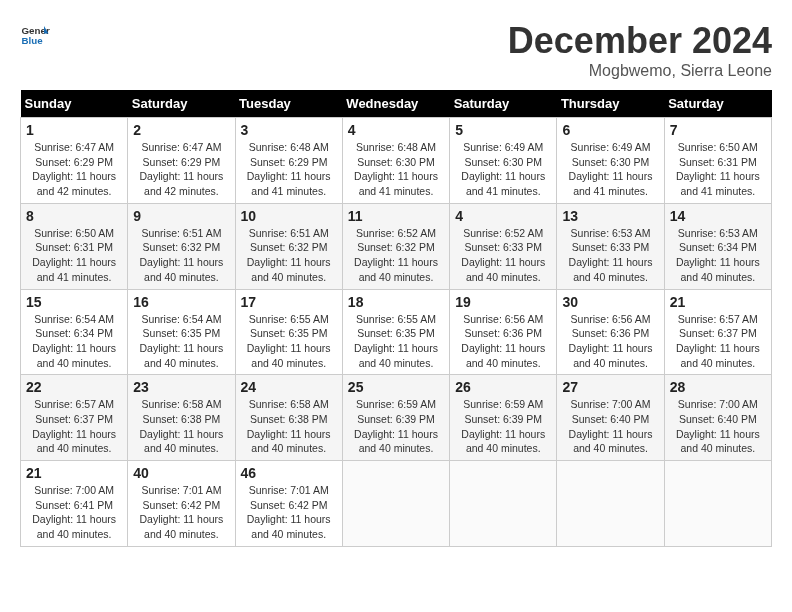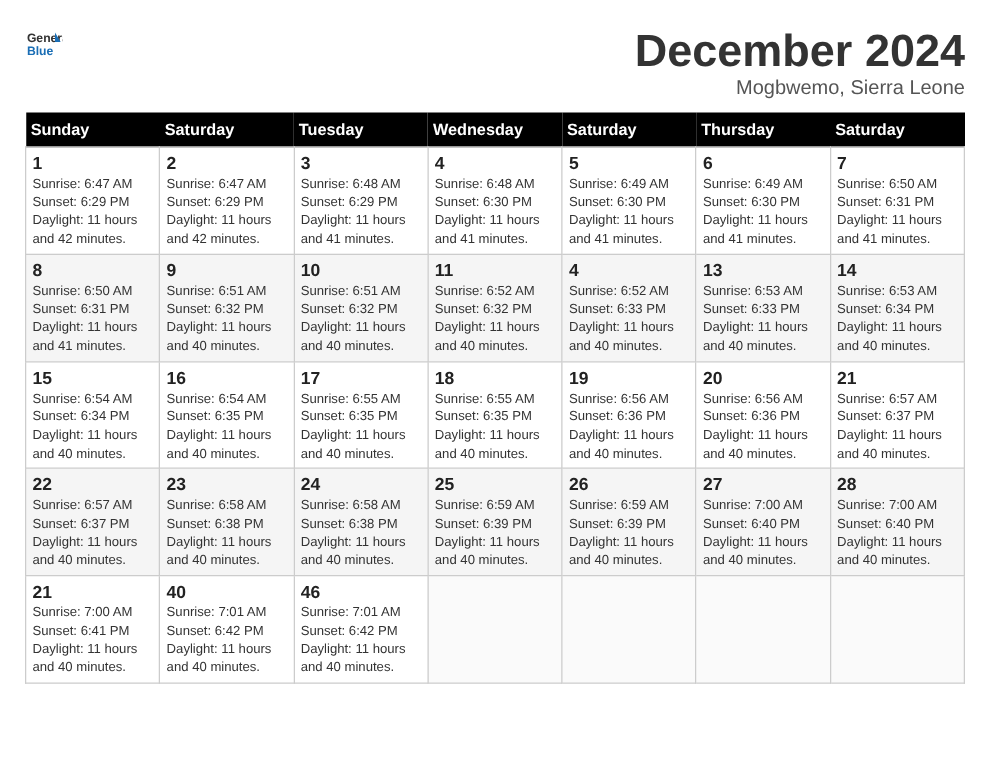--- a/index.html
+++ b/index.html
@@ -72,6 +72,7 @@
       color: #333;
       line-height: 1.4;
       font-size: 10.5px;
+      text-align: center;
     }
     td.empty {
       background: #fafafa;

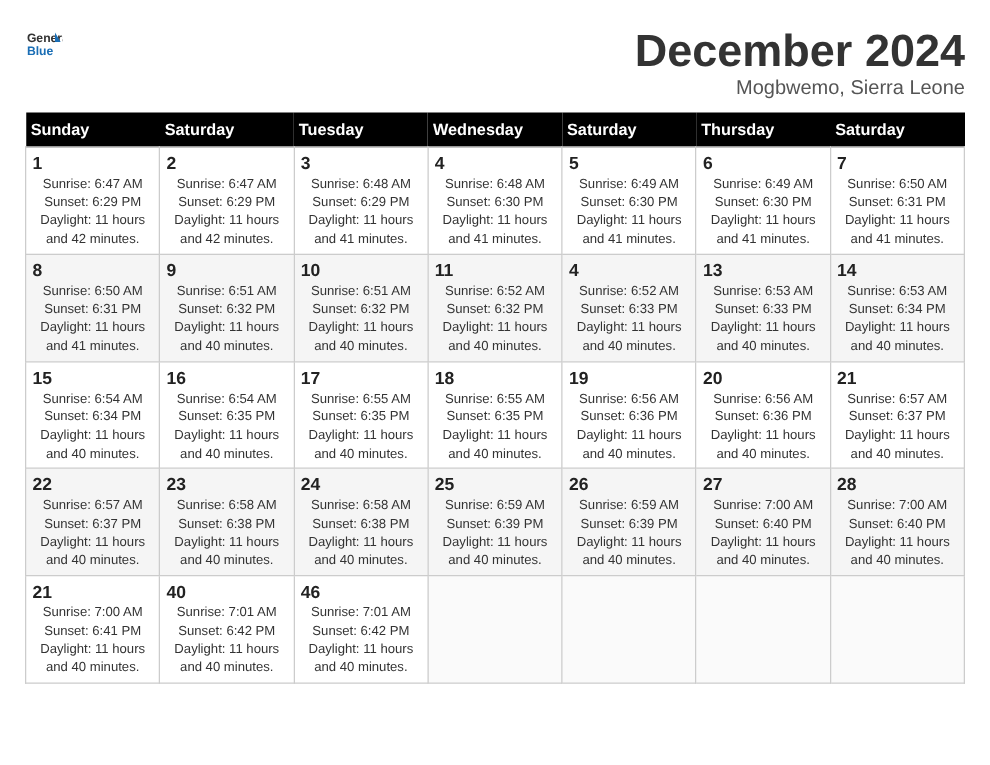--- a/index.html
+++ b/index.html
@@ -247,7 +247,7 @@
 and 40 minutes.</div>
         </td>
         <td>
-          <span class="day-num">20</span>
+          <span class="day-num">30</span>
           <div class="day-info" style="white-space: pre-line;">Sunrise: 6:56 AM
 Sunset: 6:36 PM
 Daylight: 11 hours

